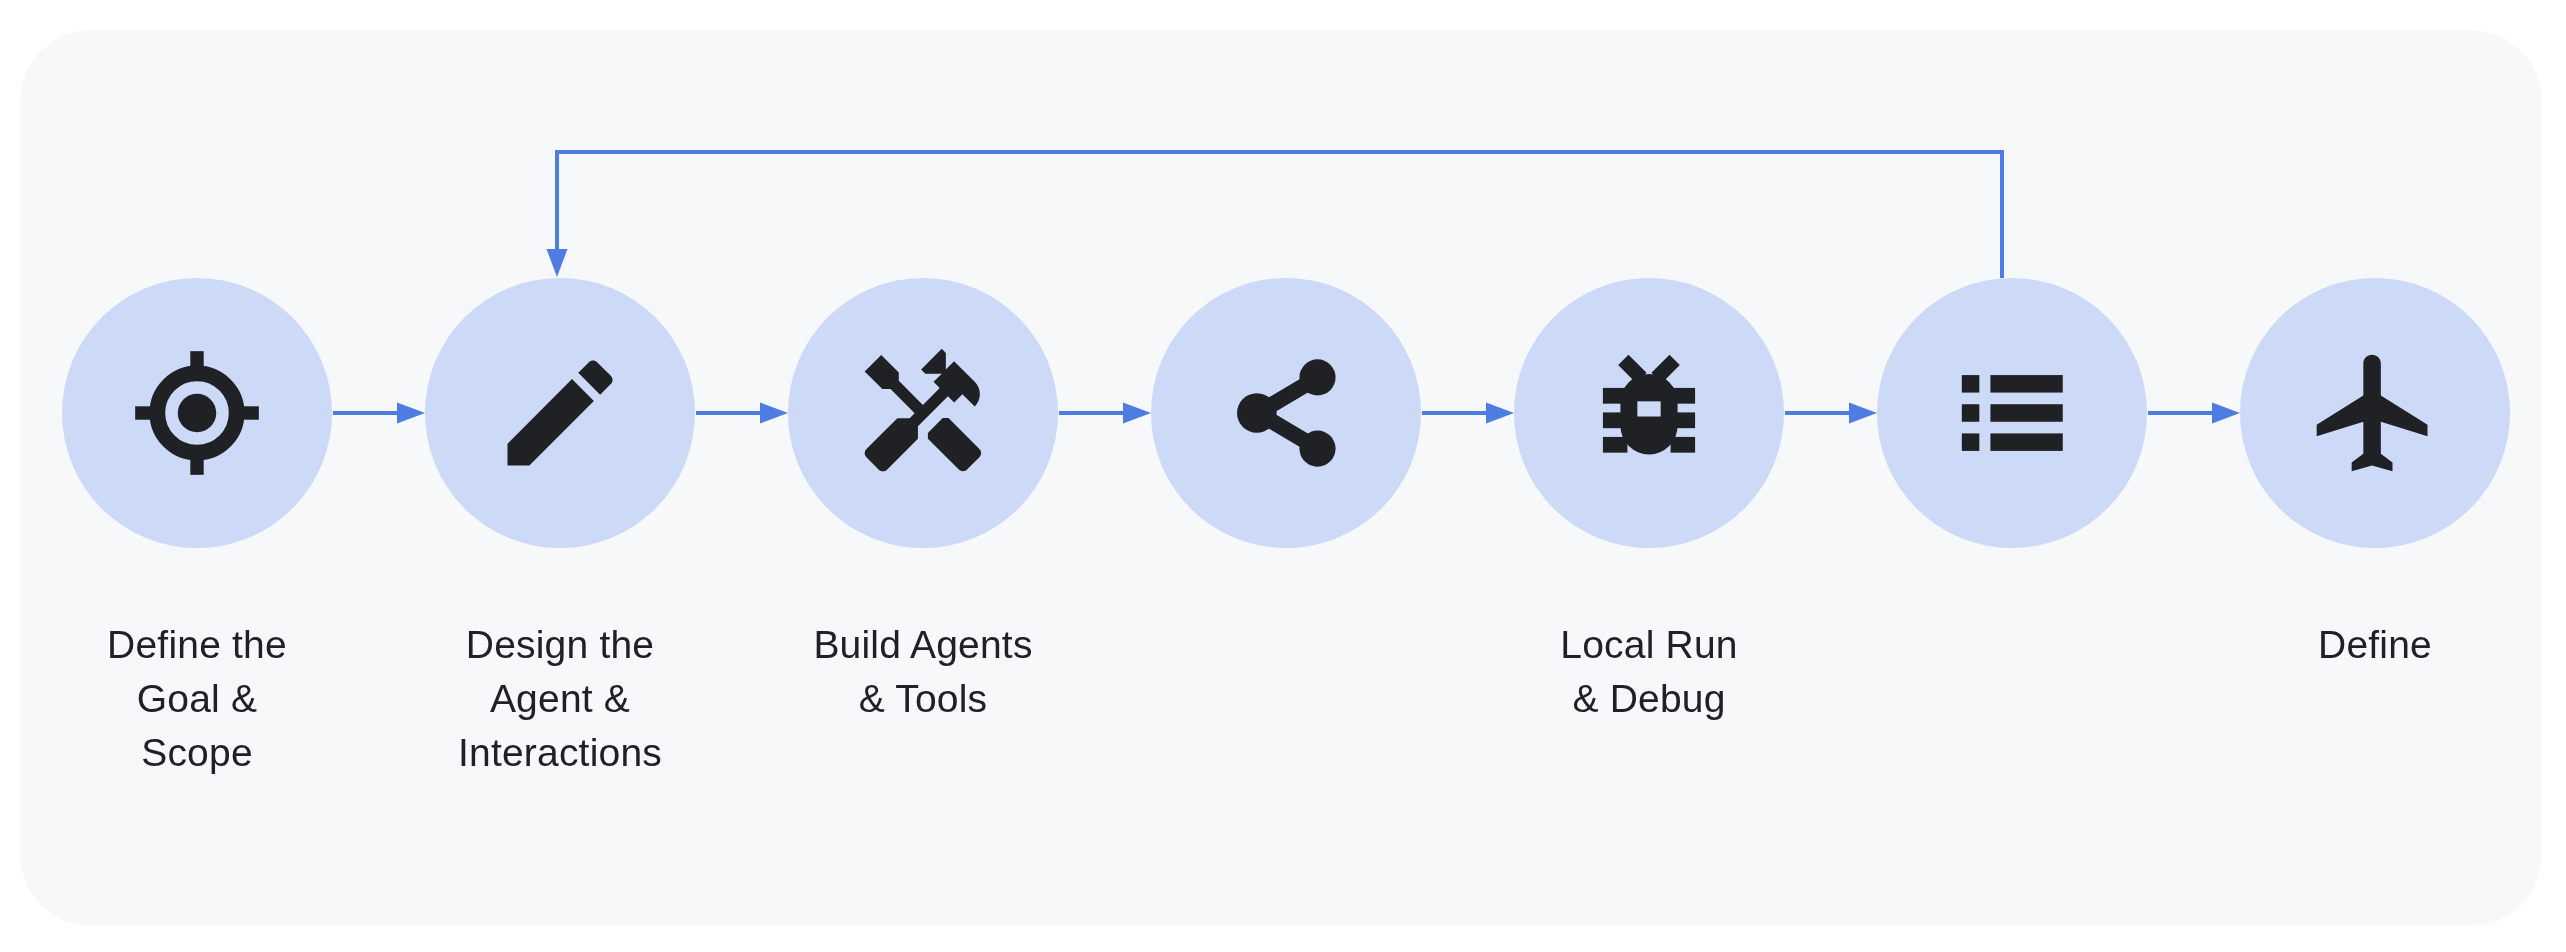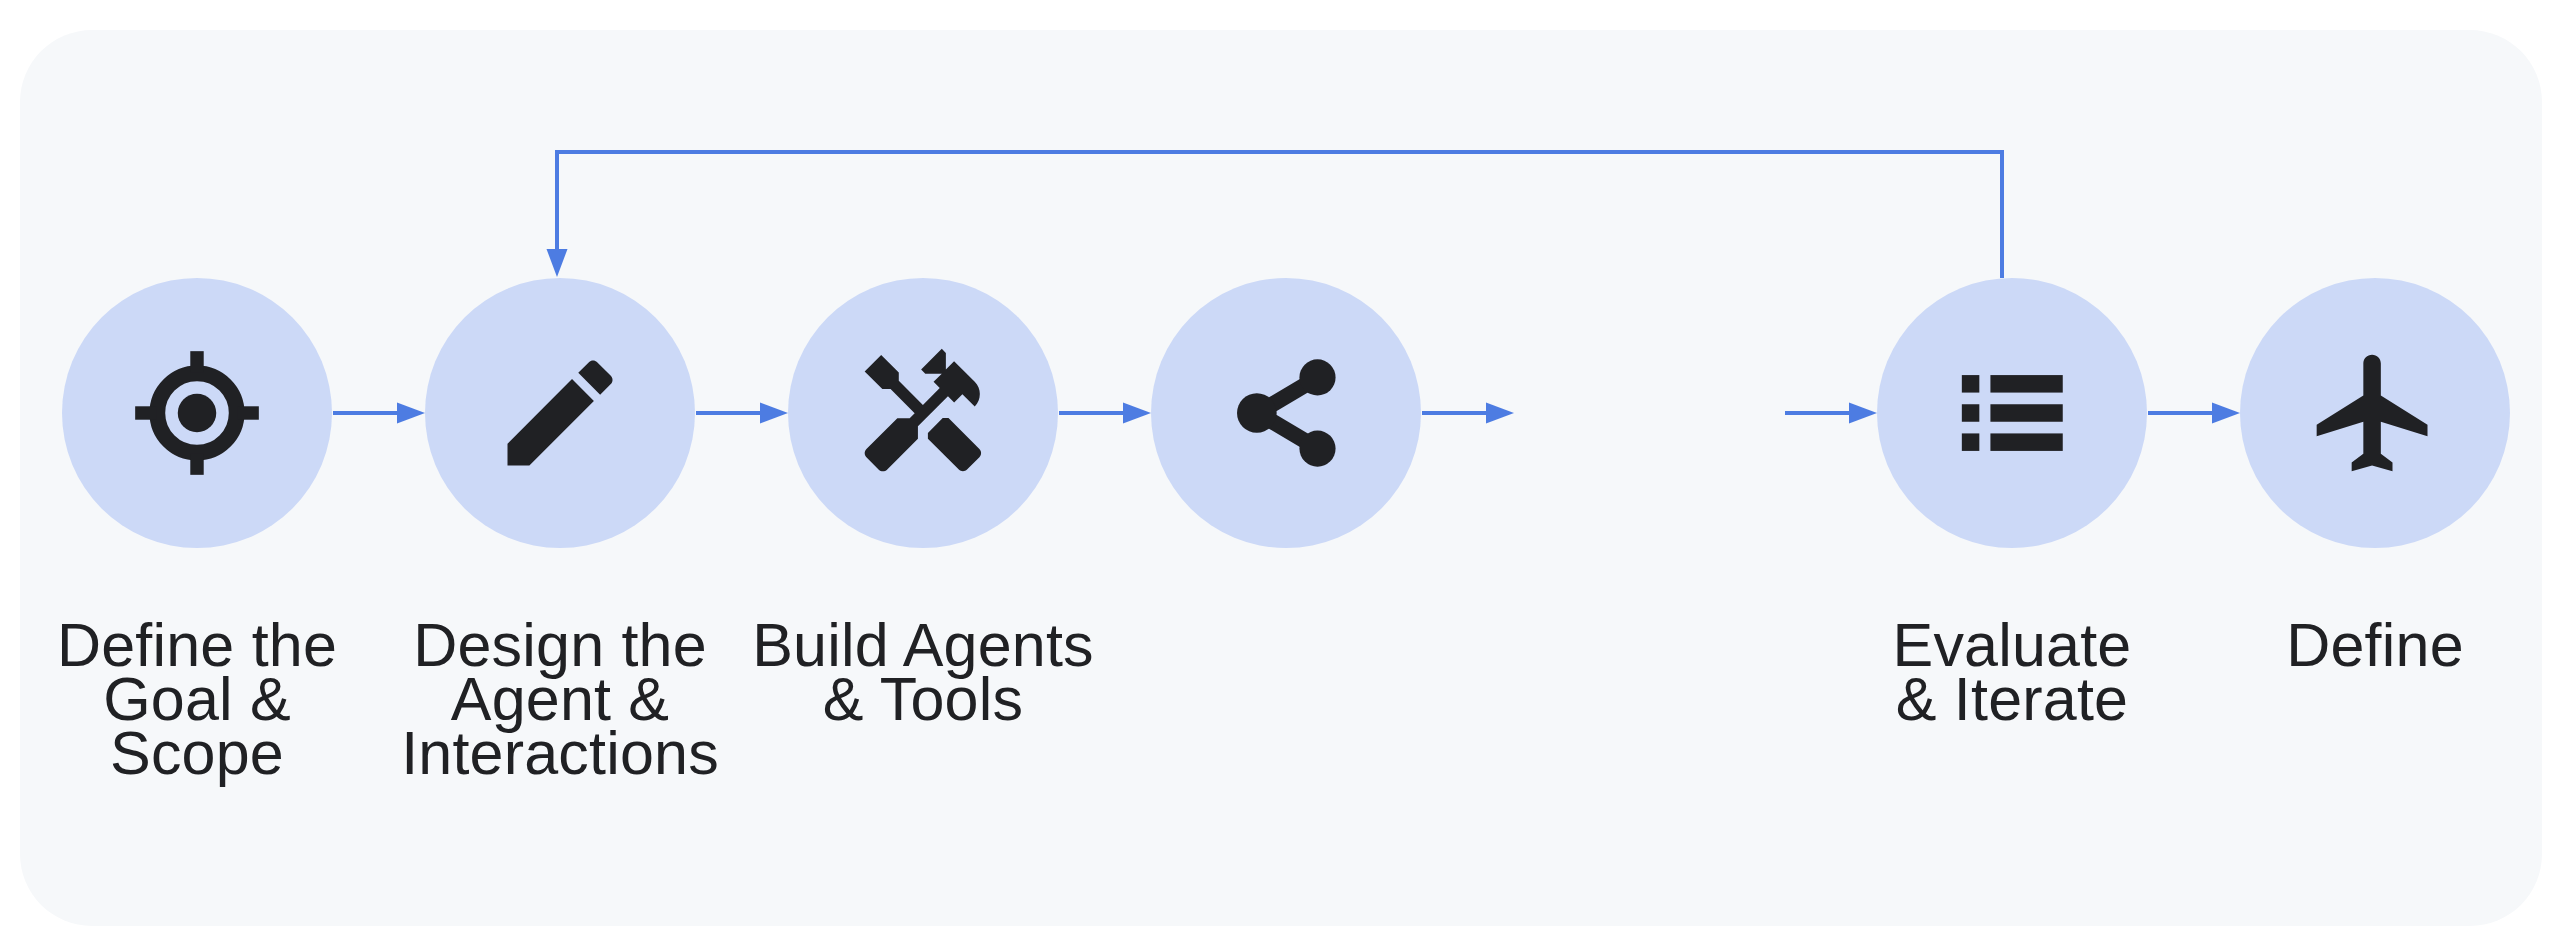--- a/index.html
+++ b/index.html
@@ -48,7 +48,7 @@
   }
   .node-label {
     margin-top: 70px;
-    font-size: 61px;
+    font-size: 39px;
     line-height: 54px;
     color: #202124;
     white-space: pre-line;

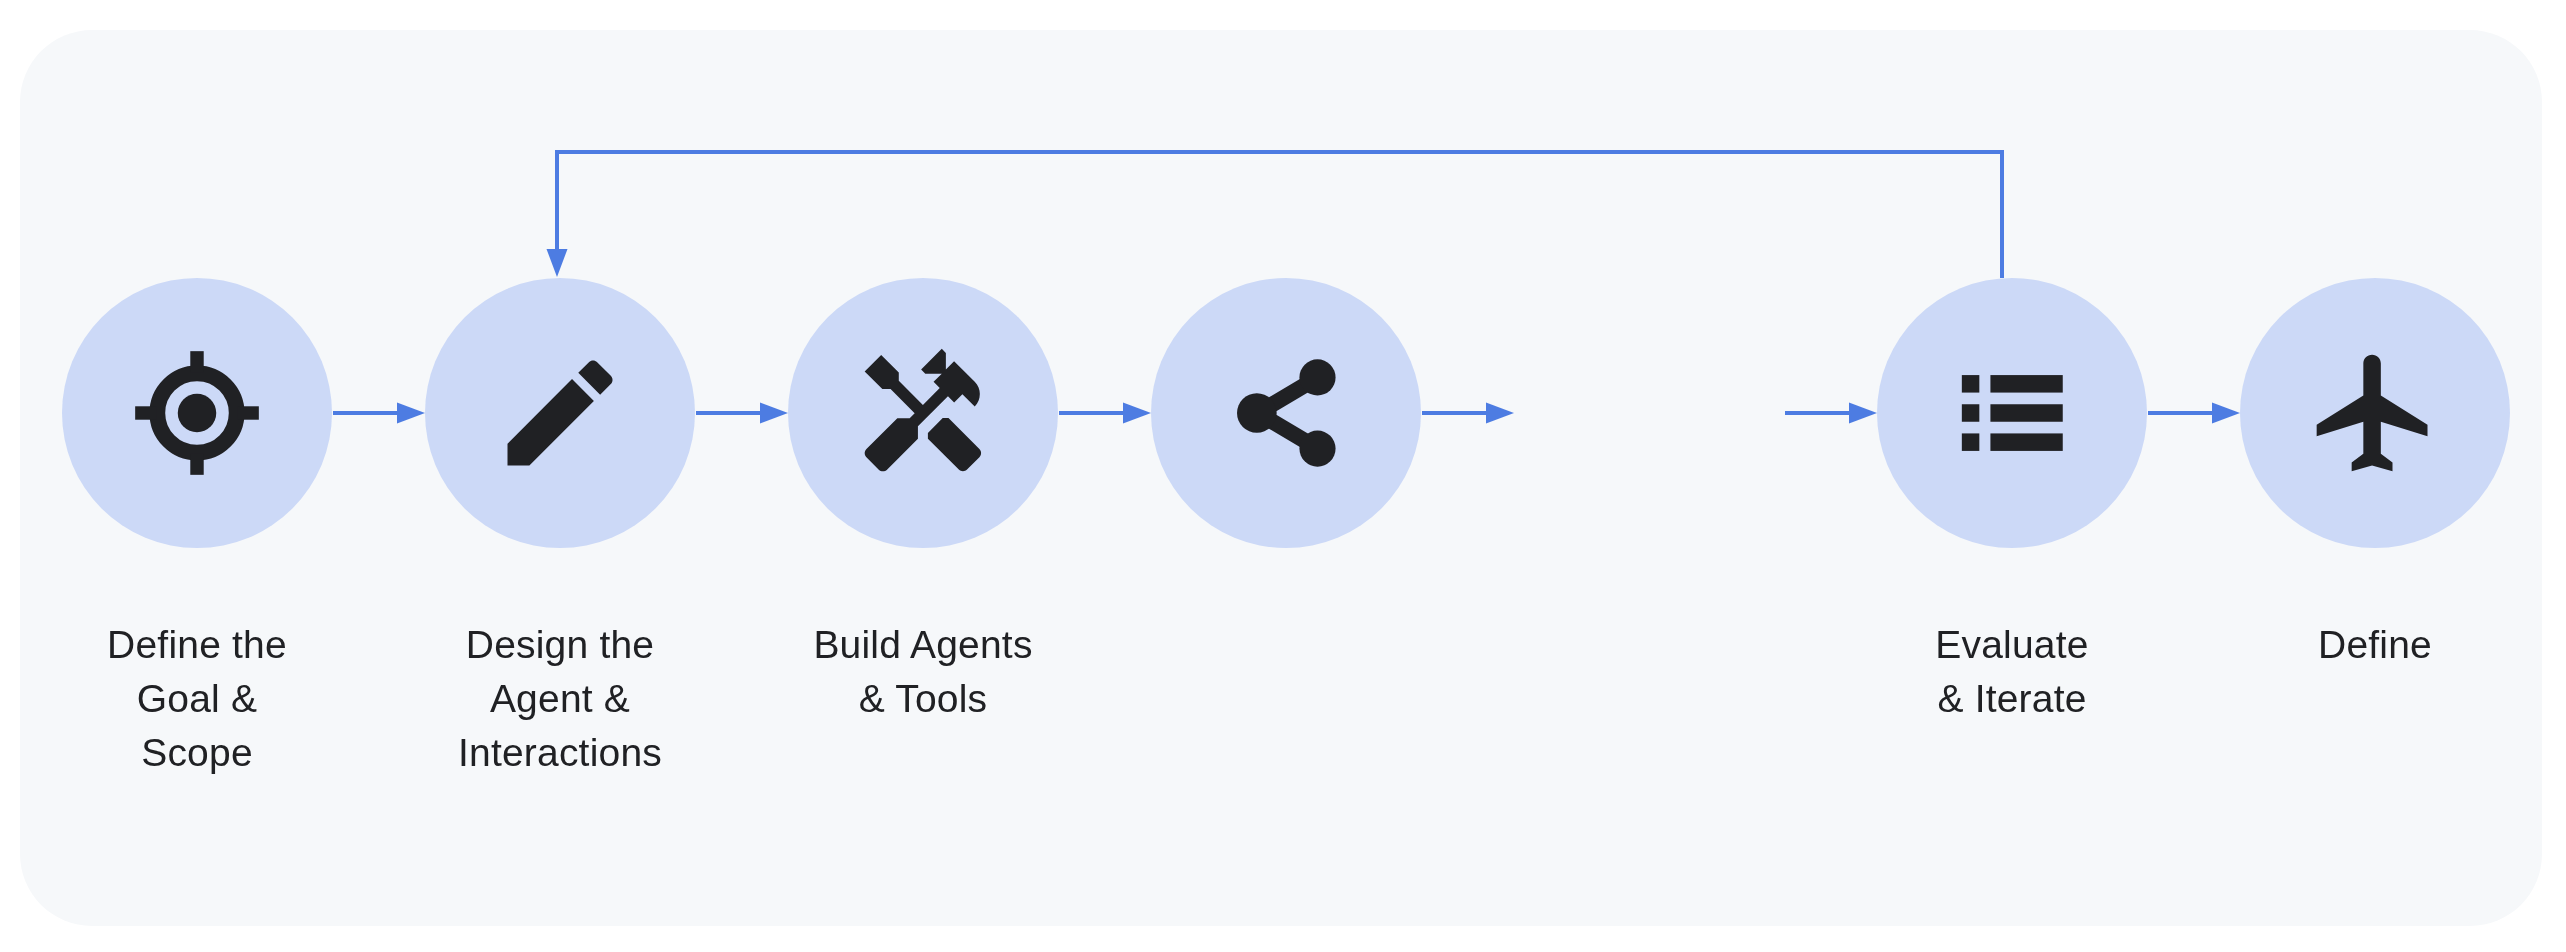--- a/index.html
+++ b/index.html
@@ -152,6 +152,25 @@
     </div>
   </div>
 
+  <div class="node" style="left:1469px">
+    <div class="node-circle">
+      <svg class="icon-svg" width="140" height="140" viewBox="0 0 24 24">
+        <path d="M7.6 2.9 L10.7 6 M16.4 2.9 L13.3 6" stroke="#202124" stroke-width="2.5" fill="none"></path>
+        <g fill="#202124">
+          <rect x="7.1" y="5.3" width="9.8" height="13.8" rx="4.9"></rect>
+          <rect x="4.1" y="7.7" width="4.2" height="2.7"></rect>
+          <rect x="15.7" y="7.7" width="4.2" height="2.7"></rect>
+          <rect x="4.1" y="11.9" width="4.2" height="2.7"></rect>
+          <rect x="15.7" y="11.9" width="4.2" height="2.7"></rect>
+          <rect x="4.1" y="16.1" width="4.2" height="2.7"></rect>
+          <rect x="15.7" y="16.1" width="4.2" height="2.7"></rect>
+        </g>
+        <rect x="10" y="10" width="4" height="2.6" fill="#ccd9f7"></rect>
+      </svg>
+    </div>
+    <div class="node-label">Local Run
+&amp; Debug</div>
+  </div>
 
   <div class="node" style="left:1832px">
     <div class="node-circle">

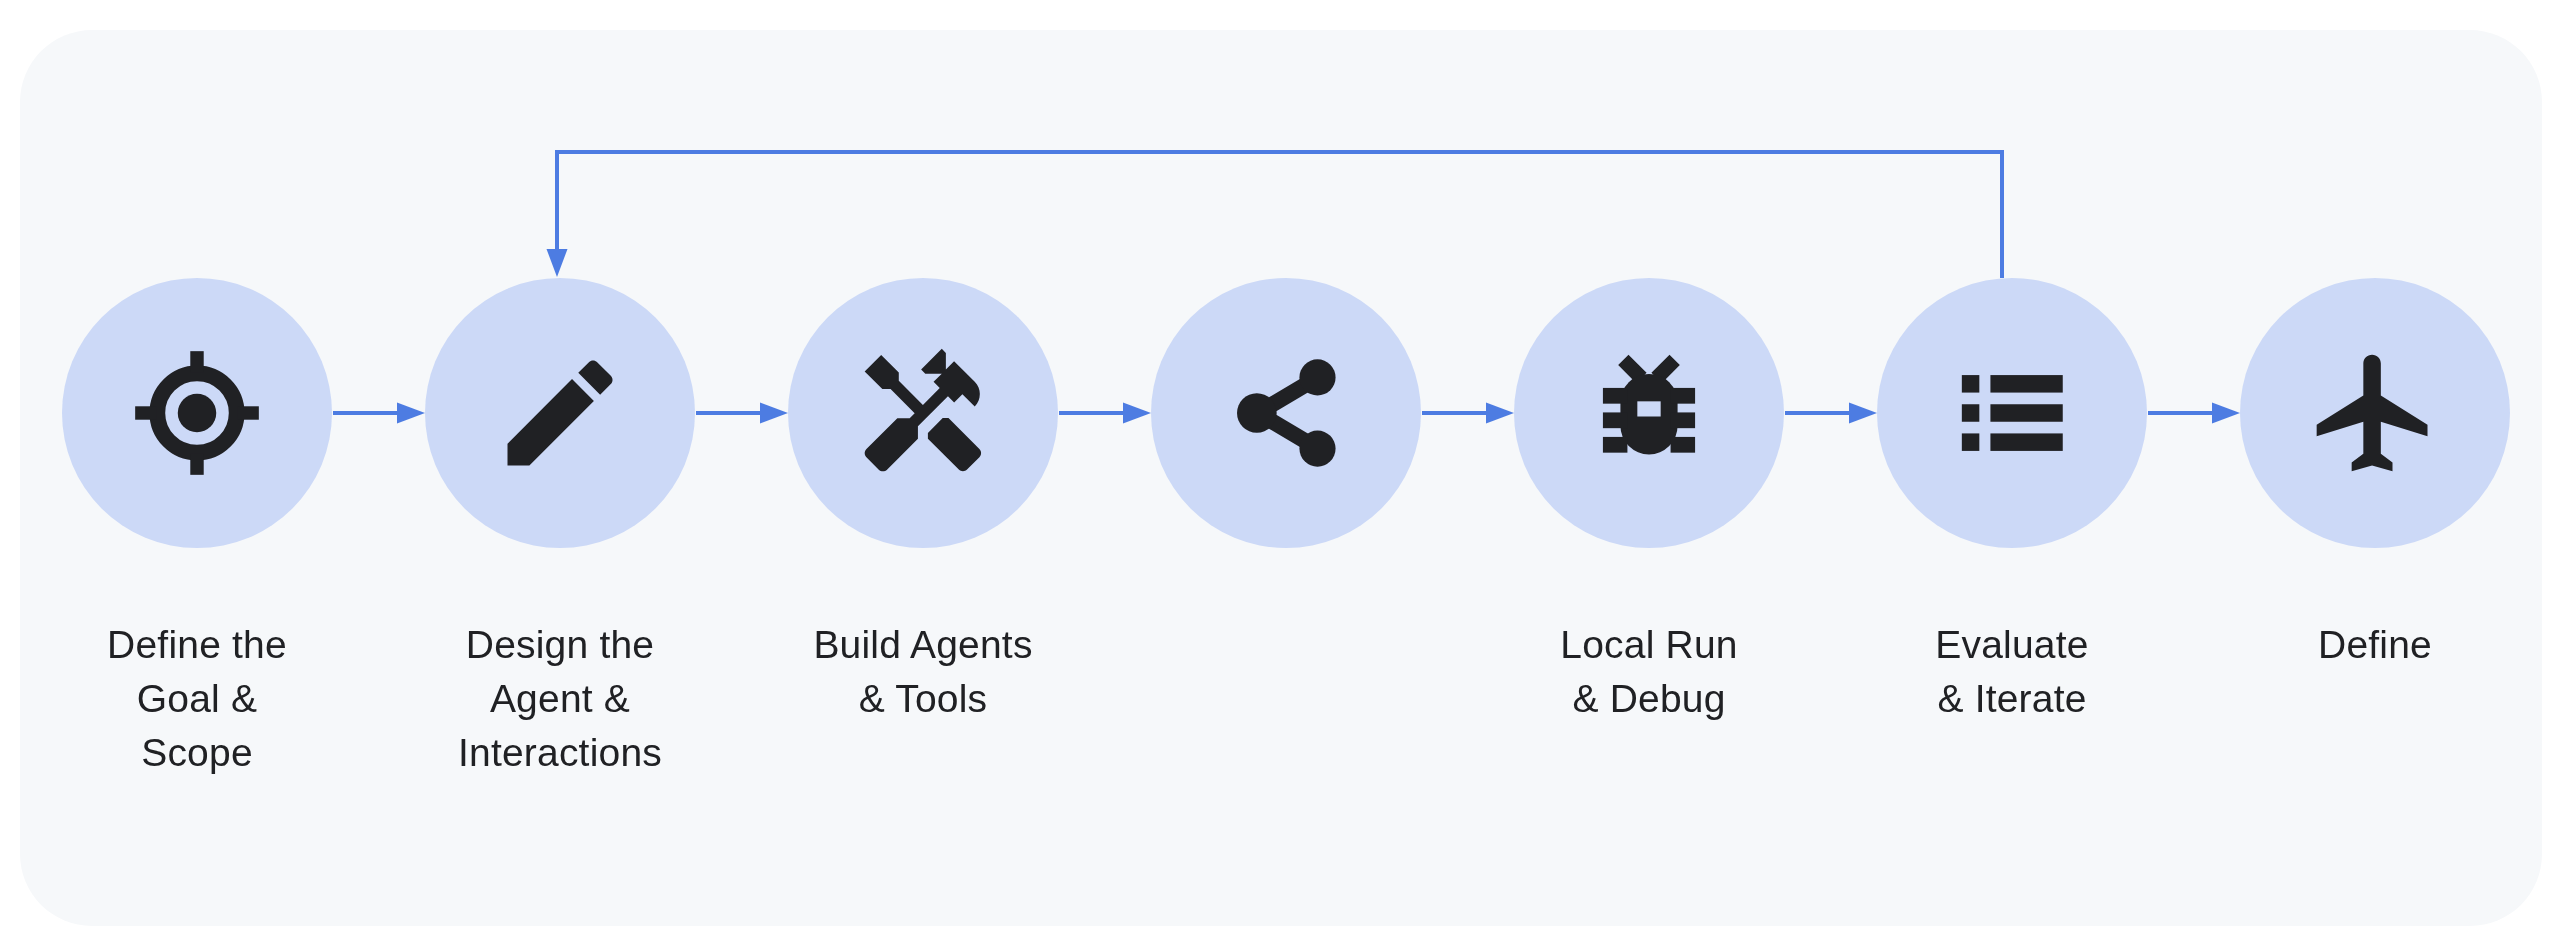--- a/index.html
+++ b/index.html
@@ -185,8 +185,6 @@
         </g>
       </svg>
     </div>
-    <div class="node-label">Evaluate
-&amp; Iterate</div>
   </div>
 
   <div class="node" style="left:2195px">

